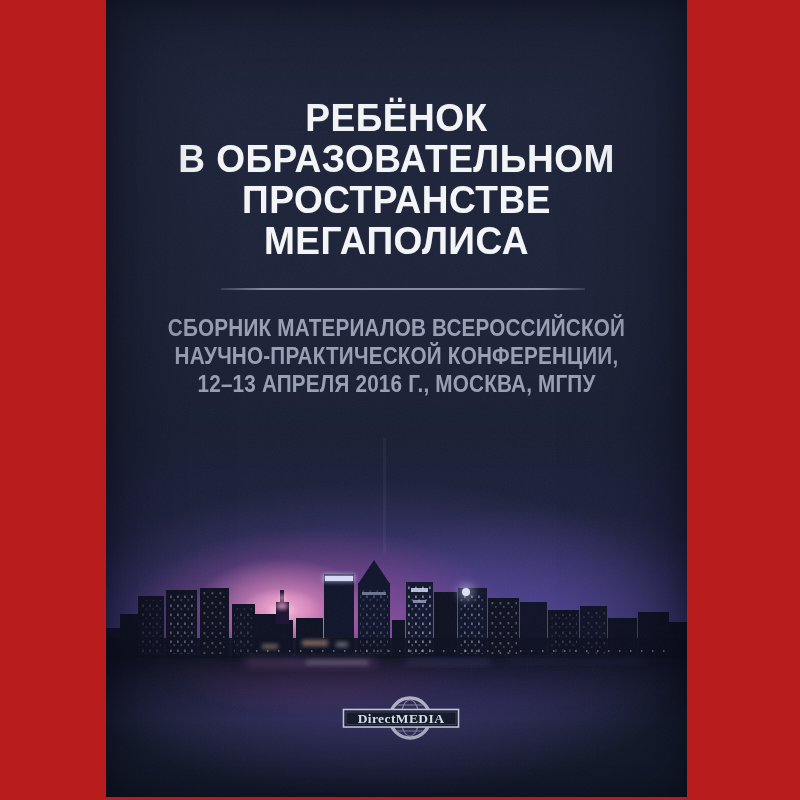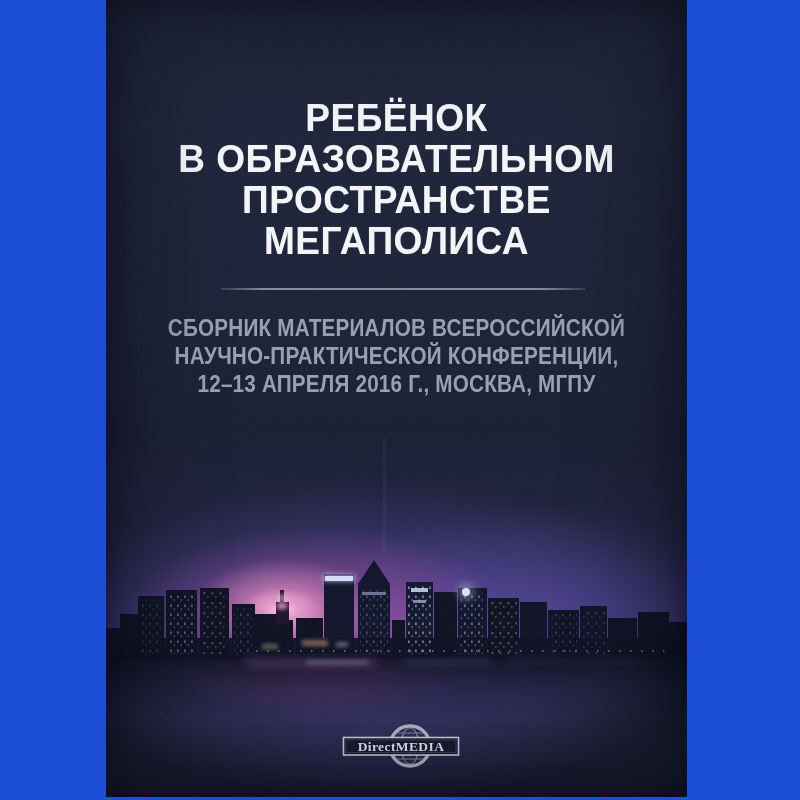--- a/index.html
+++ b/index.html
@@ -8,7 +8,7 @@
     background:#ffffff;
     font-family:"Liberation Sans", sans-serif;
   }
-  .photo{position:absolute;inset:0;background:#1d4ed8;padding-left:40px;}
+  .photo{position:absolute;inset:0;background:#b91c1c;padding-left:40px;}
   .cover{
     position:absolute;left:106px;top:0;width:581px;height:797px;
     background:linear-gradient(180deg,#1d2339 0%, #1b2136 38%, #171c30 62%, #141a2c 100%);

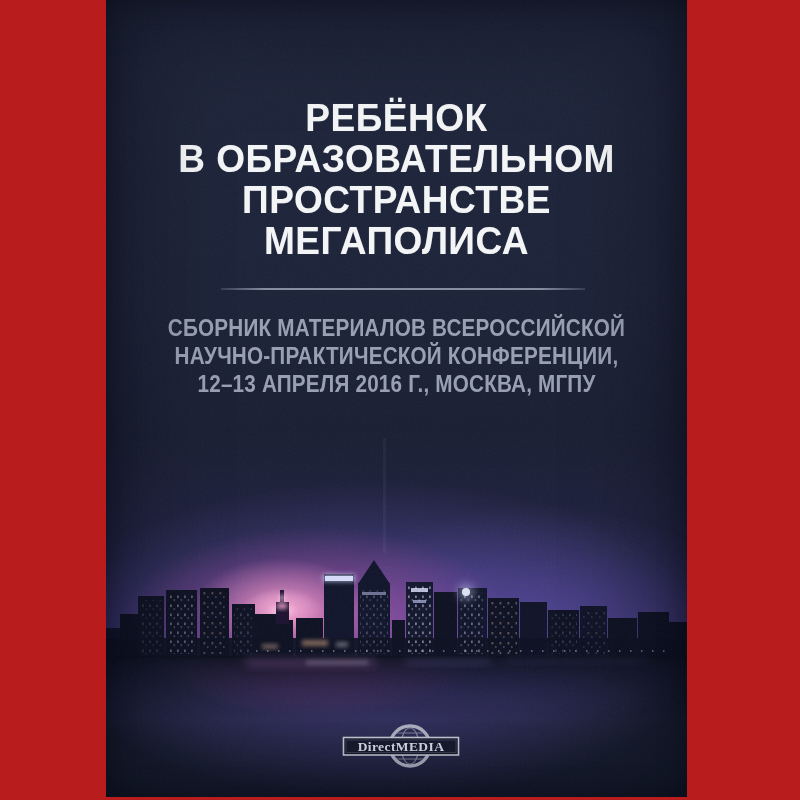--- a/index.html
+++ b/index.html
@@ -37,7 +37,7 @@
     font-weight:bold;font-size:23px;line-height:28px;letter-spacing:.2px;
     transform:scaleX(.9);transform-origin:50% 0;
   }
-  .logo{position:absolute;left:234px;top:724px;z-index:4;text-align:right;}
+  .logo{position:absolute;left:234px;top:696px;z-index:4;text-align:right;}
 </style>
 </head>
 <body>

